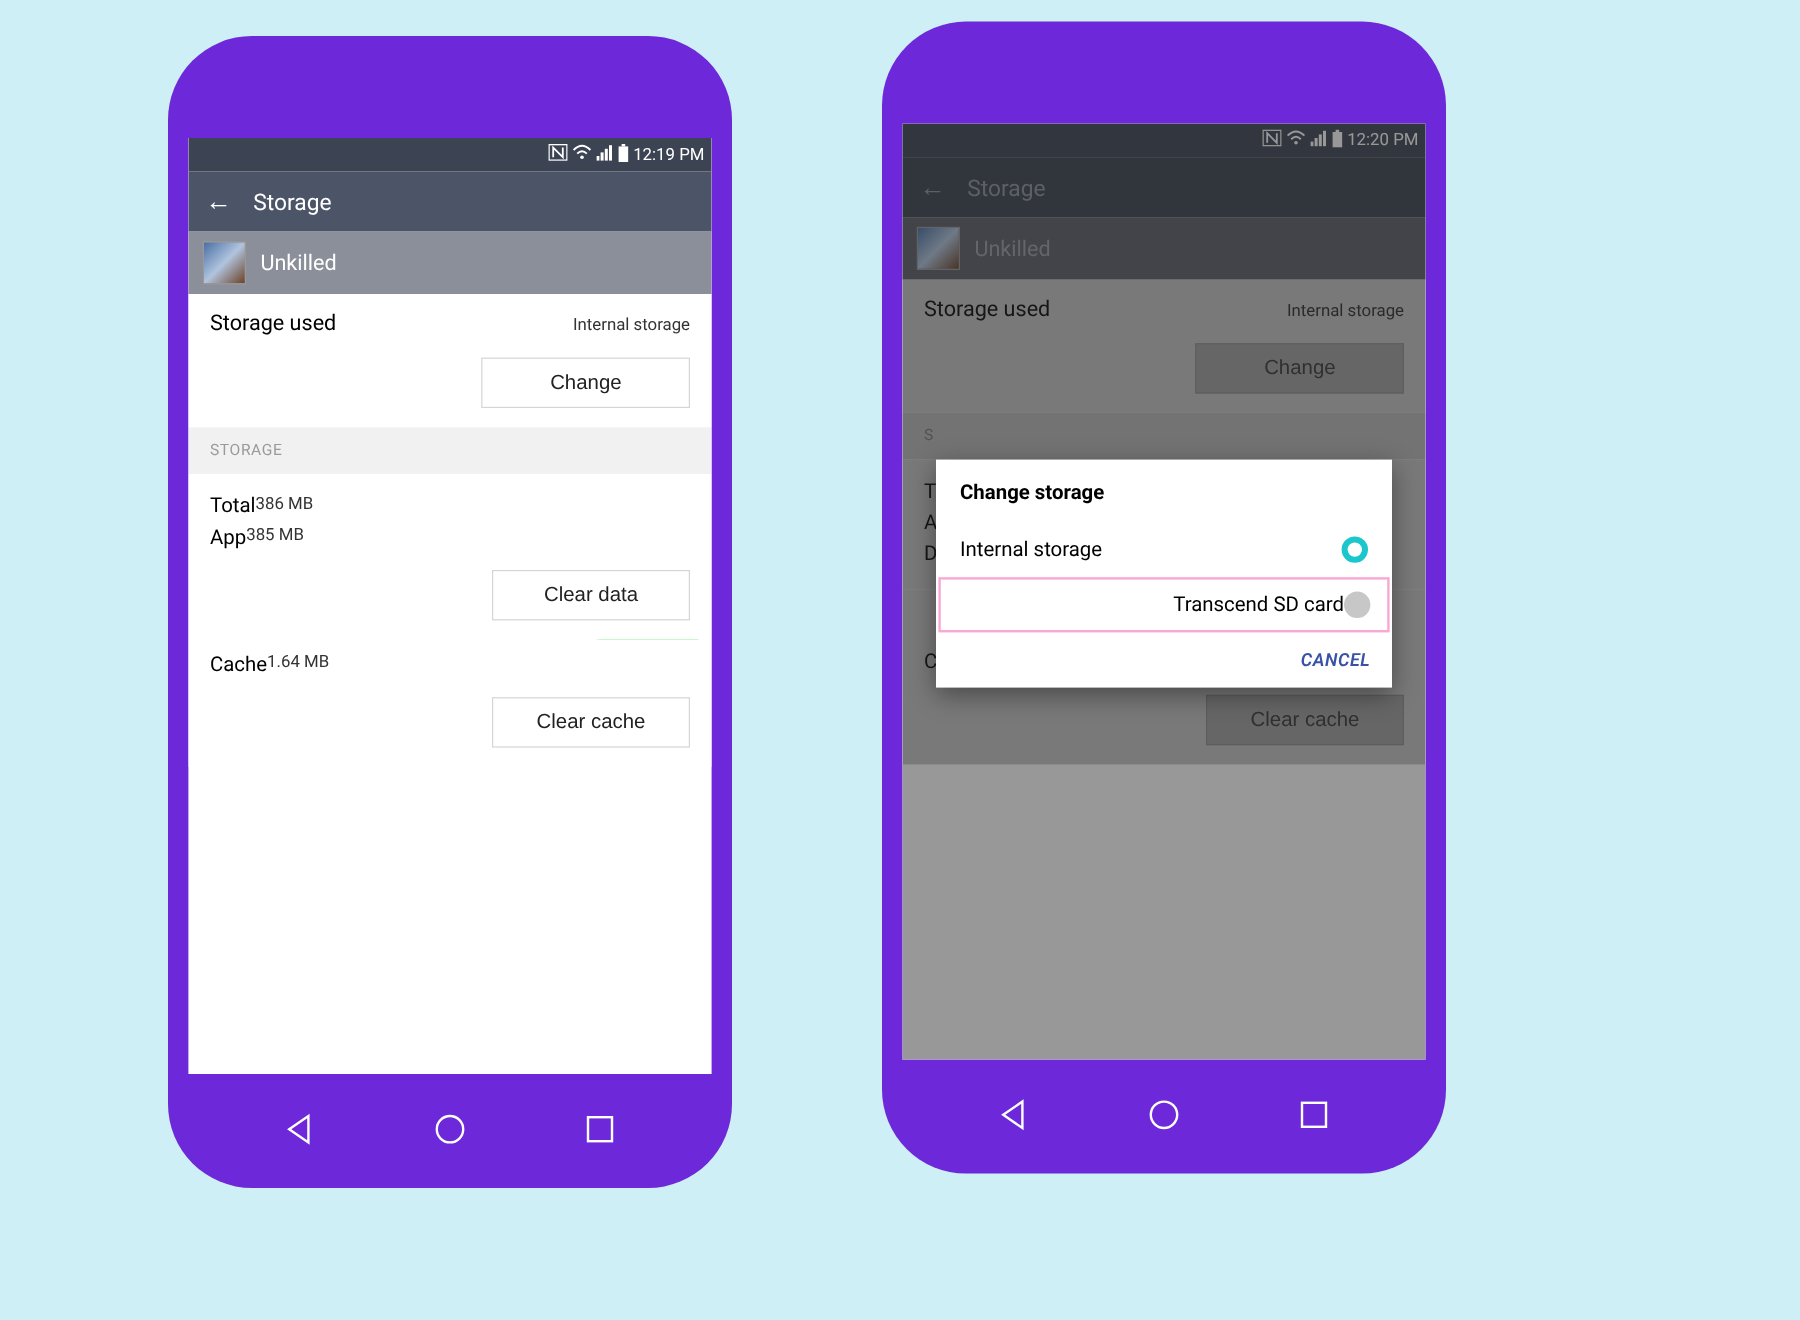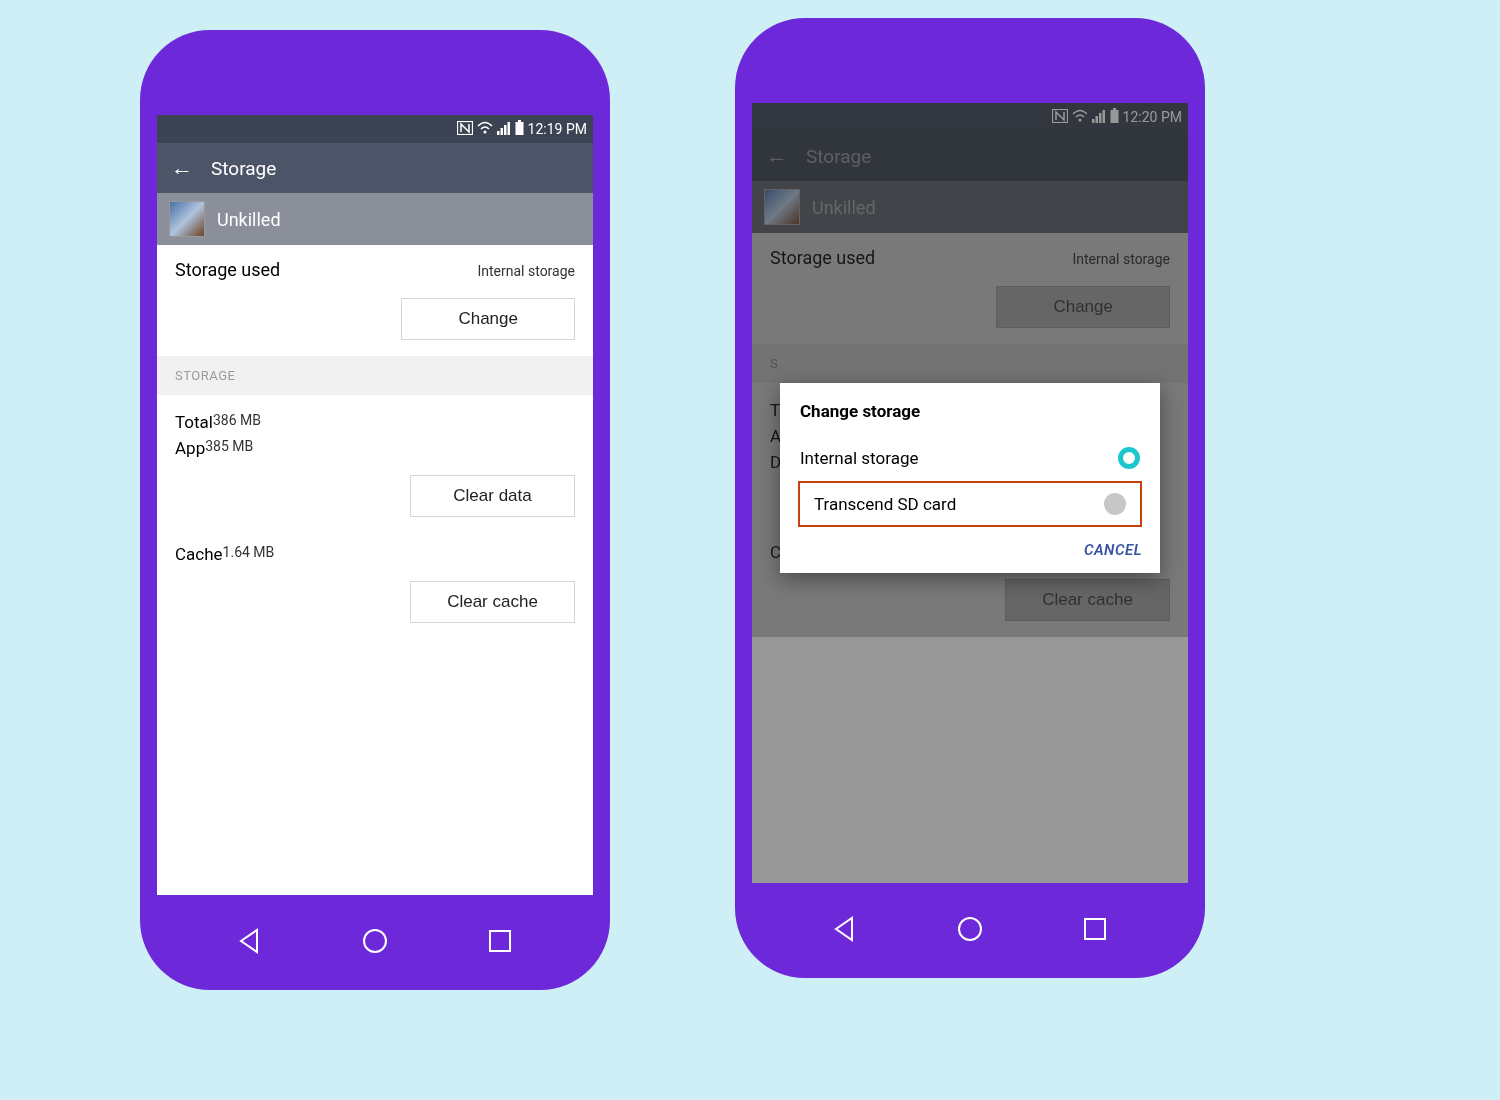--- a/index.html
+++ b/index.html
@@ -159,9 +159,10 @@
     font-size: 17px;
   }
   .radio-row.highlight {
-    border: 2px solid #c2410c;
-    margin: 0 18px;
+    border: 2px solid #f9a8d4;
+    margin: 0 2px;
     padding: 10px 14px;
+    justify-content: flex-end;
   }
   .radio {
     width: 22px; height: 22px;

